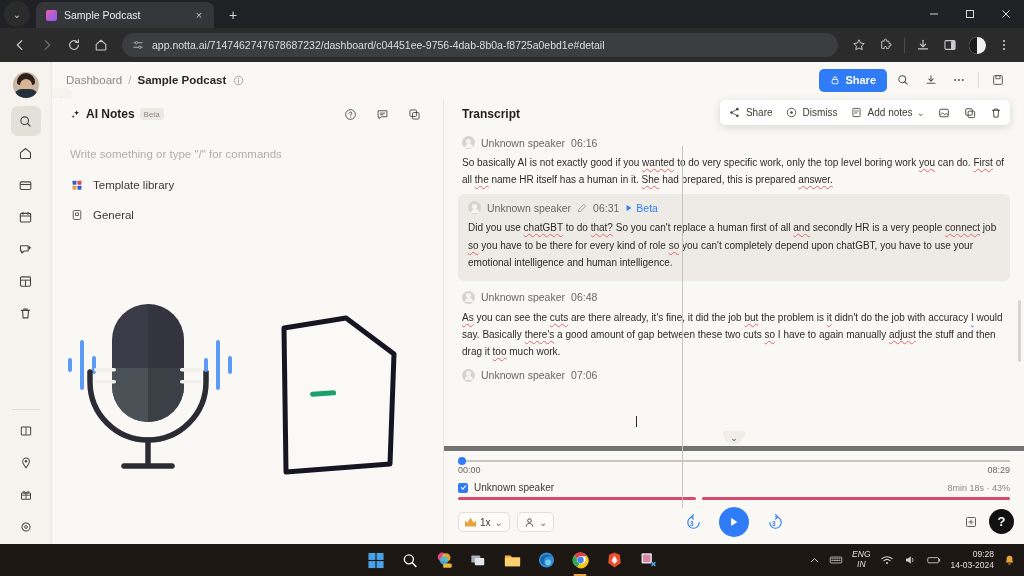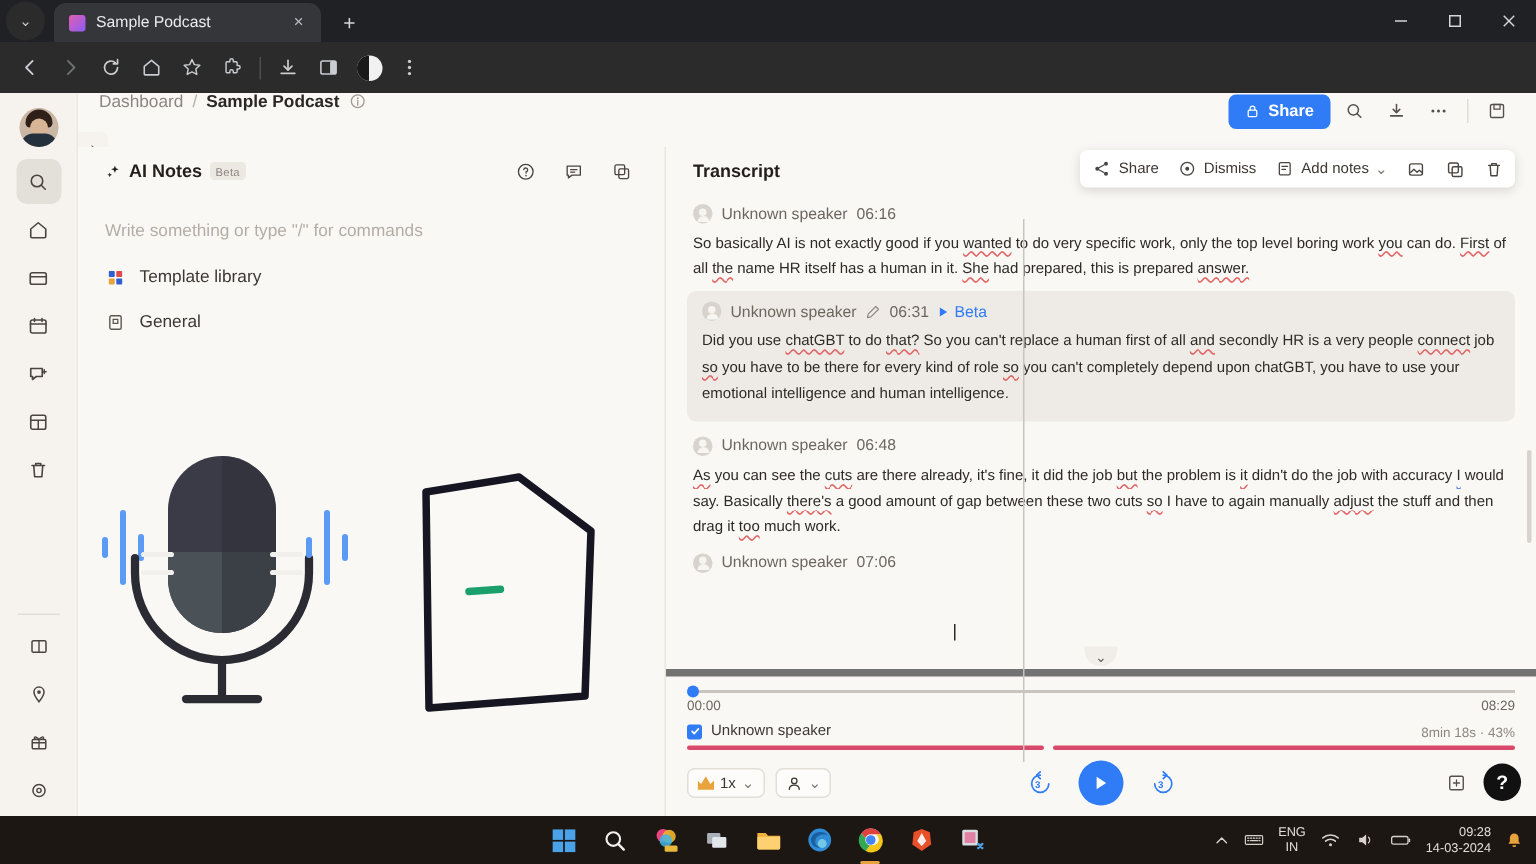--- a/index.html
+++ b/index.html
@@ -217,6 +217,17 @@
       <svg width="14" height="14" viewBox="0 0 16 16">
           <path d="M2.5 7.2L8 2.6l5.5 4.6V13a.6.6 0 0 1-.6.6H3.1a.6.6 0 0 1-.6-.6z" fill="none" stroke="currentColor" stroke-width="1.2" stroke-linejoin="round"></path>
         </svg>
+    </div>
+    <div class="omnibox">
+      <span class="omni-ico">
+        <svg width="12" height="12" viewBox="0 0 16 16">
+            <line x1="2" y1="5" x2="14" y2="5" stroke="currentColor" stroke-width="1.2"></line>
+            <line x1="2" y1="11" x2="14" y2="11" stroke="currentColor" stroke-width="1.2"></line>
+            <circle cx="6" cy="5" r="1.6" fill="#3b3d40" stroke="currentColor" stroke-width="1.1"></circle>
+            <circle cx="10.5" cy="11" r="1.6" fill="#3b3d40" stroke="currentColor" stroke-width="1.1"></circle>
+          </svg>
+      </span>
+      <span class="omni-url">app.notta.ai/7147462747678687232/dashboard/c04451ee-9756-4dab-8b0a-f8725a0ebd1e#detail</span>
     </div>
     <div class="tb-btn">
       <svg width="14" height="14" viewBox="0 0 16 16">

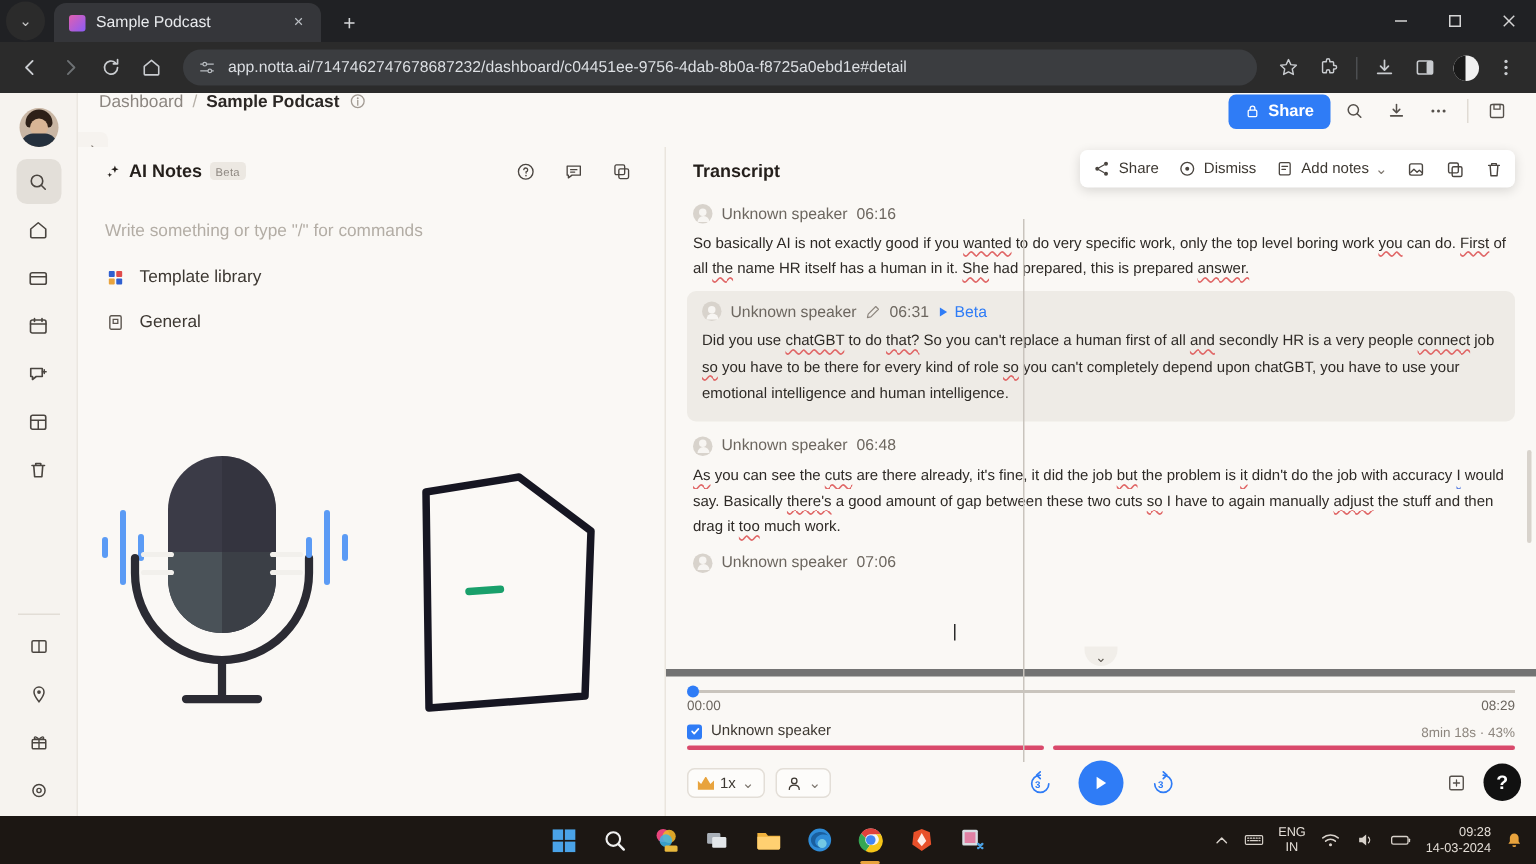--- a/index.html
+++ b/index.html
@@ -59,7 +59,7 @@
 
   .content { flex:1; display:flex; flex-direction:column; min-width:0; }
 
-  .apphead { height:36px; display:flex; align-items:flex-start; padding:0 14px; background:#faf8f5; }
+  .apphead { height:36px; display:flex; align-items:center; padding:0 14px; background:#faf8f5; }
   .crumb { font-size:11.5px; color:#8c8680; }
   .crumb-sep { font-size:11.5px; color:#b6b0a8; margin:0 6px; }
   .crumb-cur { font-size:11.5px; color:#2b2724; font-weight:bold; }

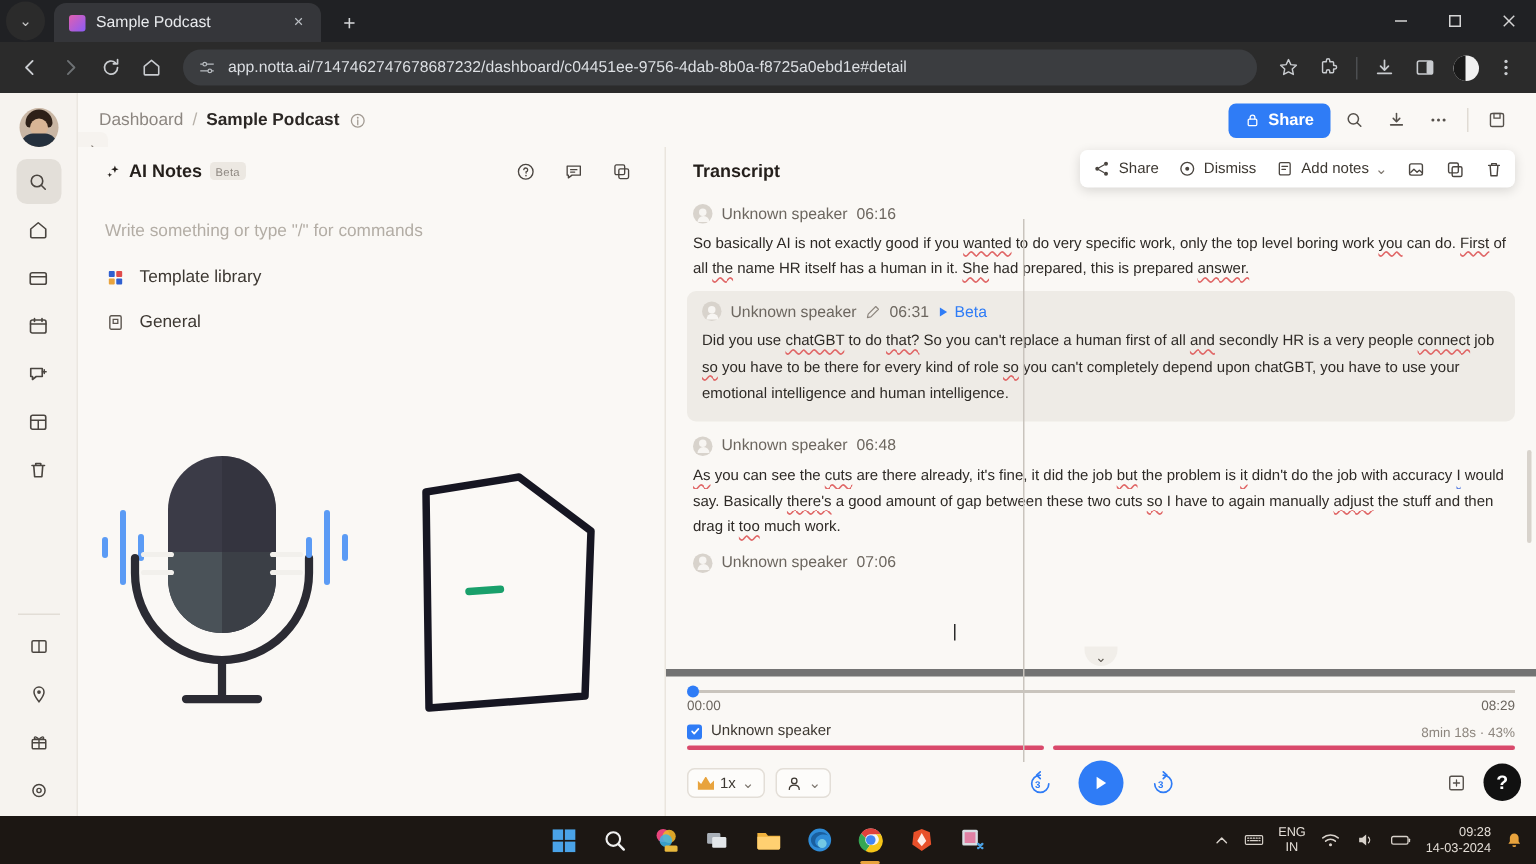--- a/index.html
+++ b/index.html
@@ -159,7 +159,7 @@
   .tbi.on::after { content:""; position:absolute; bottom:-5px; left:4px; width:13px; height:2px; background:#e8a33d; border-radius:1px; }
   .tray { position:absolute; right:8px; display:flex; align-items:center; gap:9px; color:#d8d2cb; }
   .tray-ico { display:flex; align-items:center; justify-content:center; color:#d8d2cb; }
-  .lang { font-size:8.5px; line-height:1.15; text-align:center; color:#e3ddd6; }
+  .lang { font-size:8.5px; line-height:1.15; text-align:center; color:#e3ddd6;font-style:italic; }
   .clock { font-size:8.5px; line-height:1.3; text-align:right; color:#e3ddd6; }
   .bell { color:#e8a33d; }
 </style>

